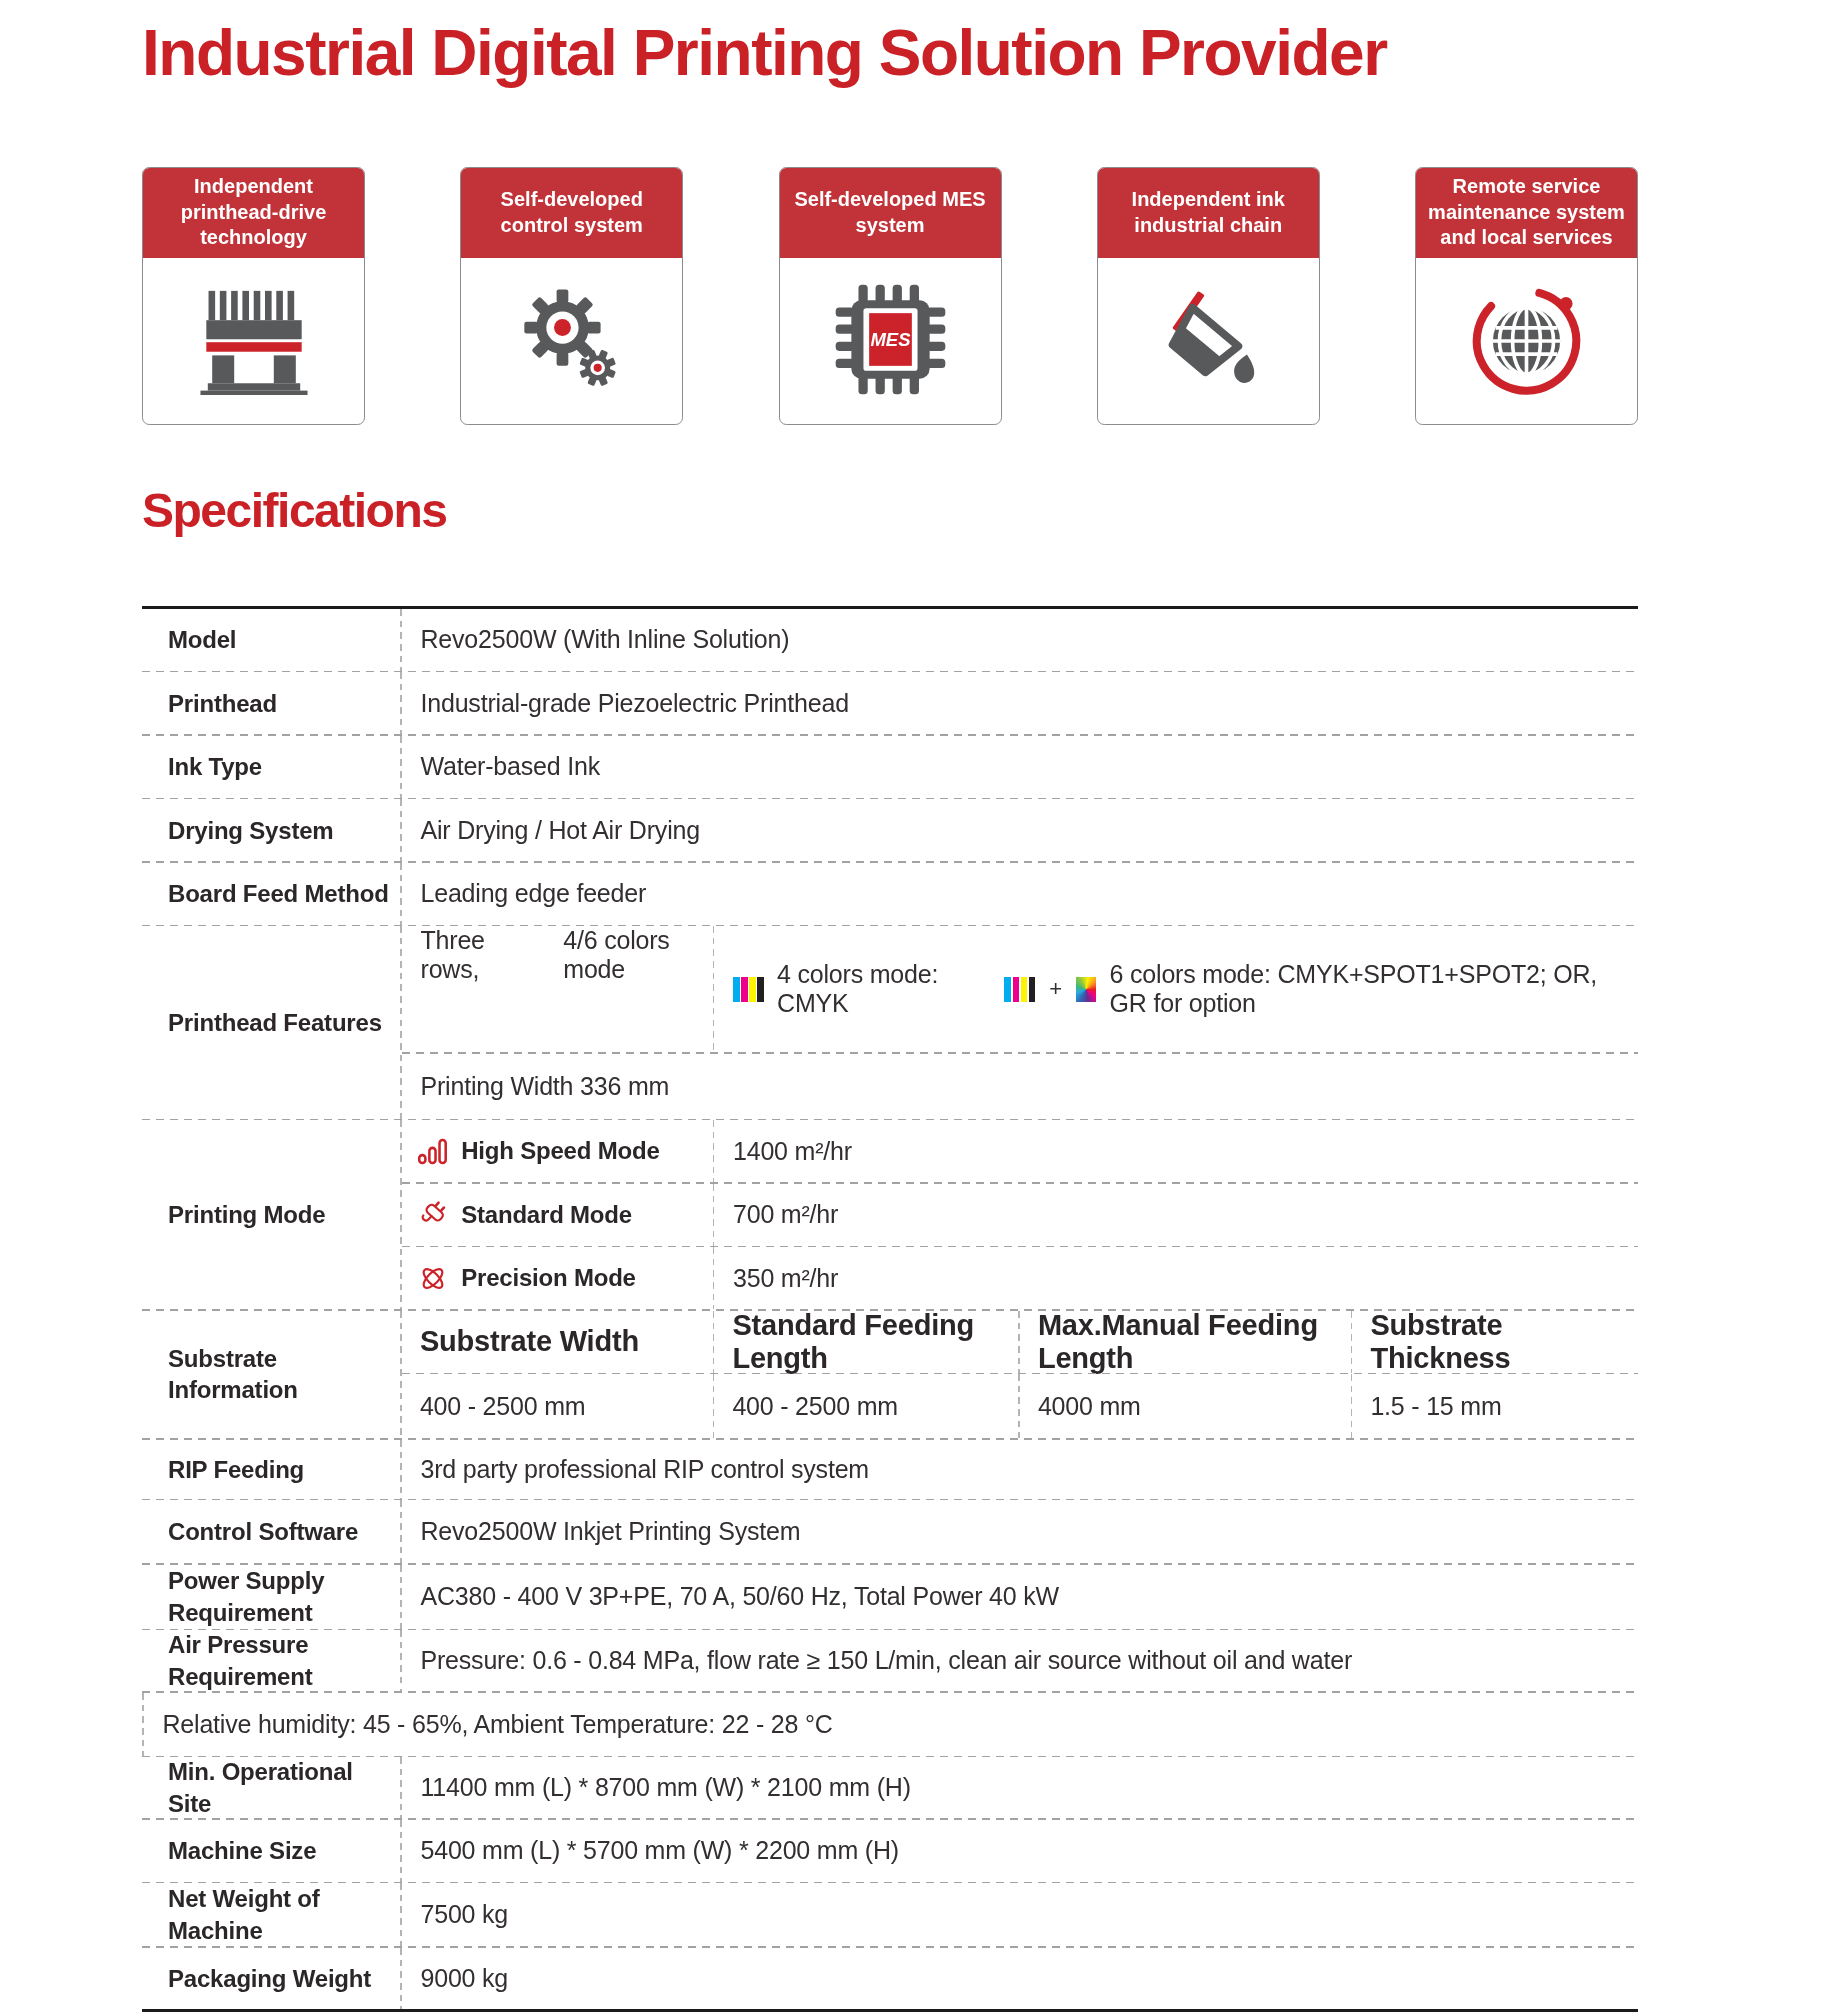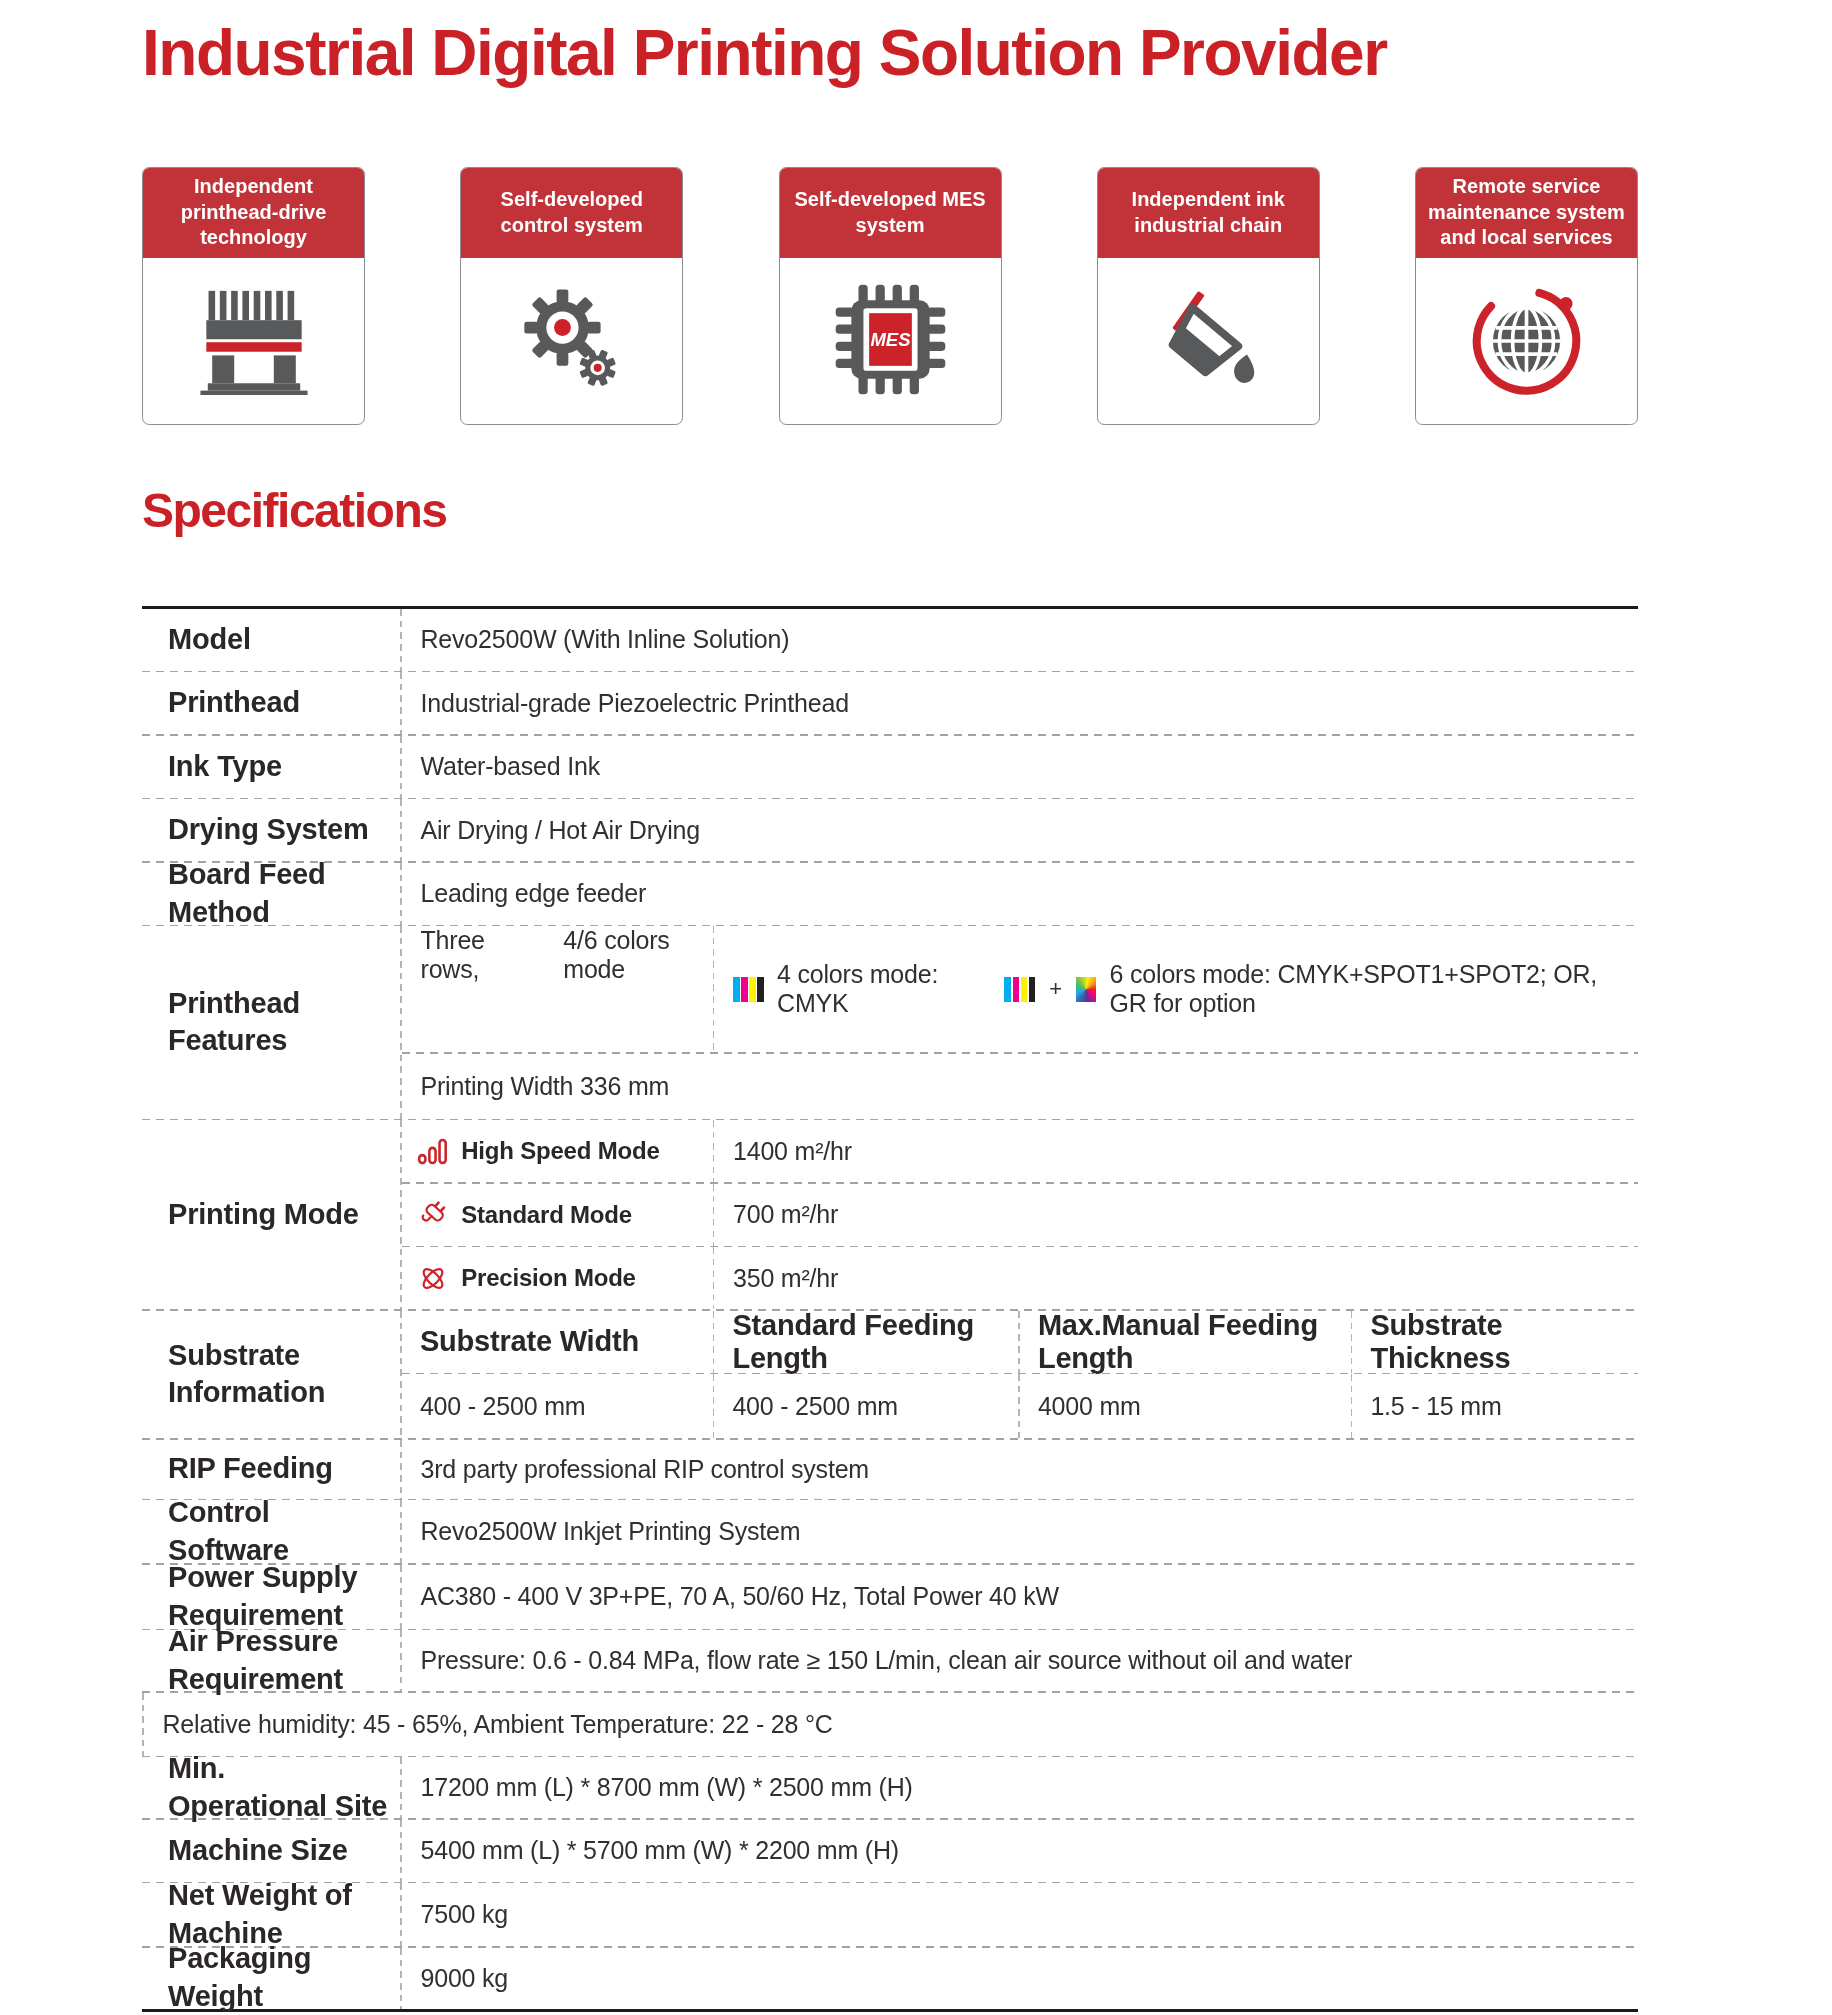--- a/index.html
+++ b/index.html
@@ -21,7 +21,7 @@
   .spec-table{margin-top:71px;border-top:3.7px solid #1b1b1b;border-bottom:3.7px solid #1b1b1b;}
   .t-row{display:flex;align-items:stretch;}
   .cell{box-sizing:border-box;display:flex;align-items:center;font-size:25px;letter-spacing:-0.2px;color:#332f30;}
-  .label{width:258px;padding-left:26px;padding-right:10.3px;font-weight:700;font-size:29px;line-height:1.3;color:#2b2728;}
+  .label{width:258px;padding-left:26px;padding-right:10.3px;font-weight:700;font-size:24px;line-height:1.3;color:#2b2728;}
   .value{flex:1;padding-left:19px;}
   .vsep{width:1.5px;flex:0 0 1.5px;background:repeating-linear-gradient(180deg,#b4b4b4 0 6.6px,transparent 6.6px 11.7px);}
   .hsep{height:1.5px;background:repeating-linear-gradient(90deg,#a2a2a2 0 8px,transparent 8px 14px);}

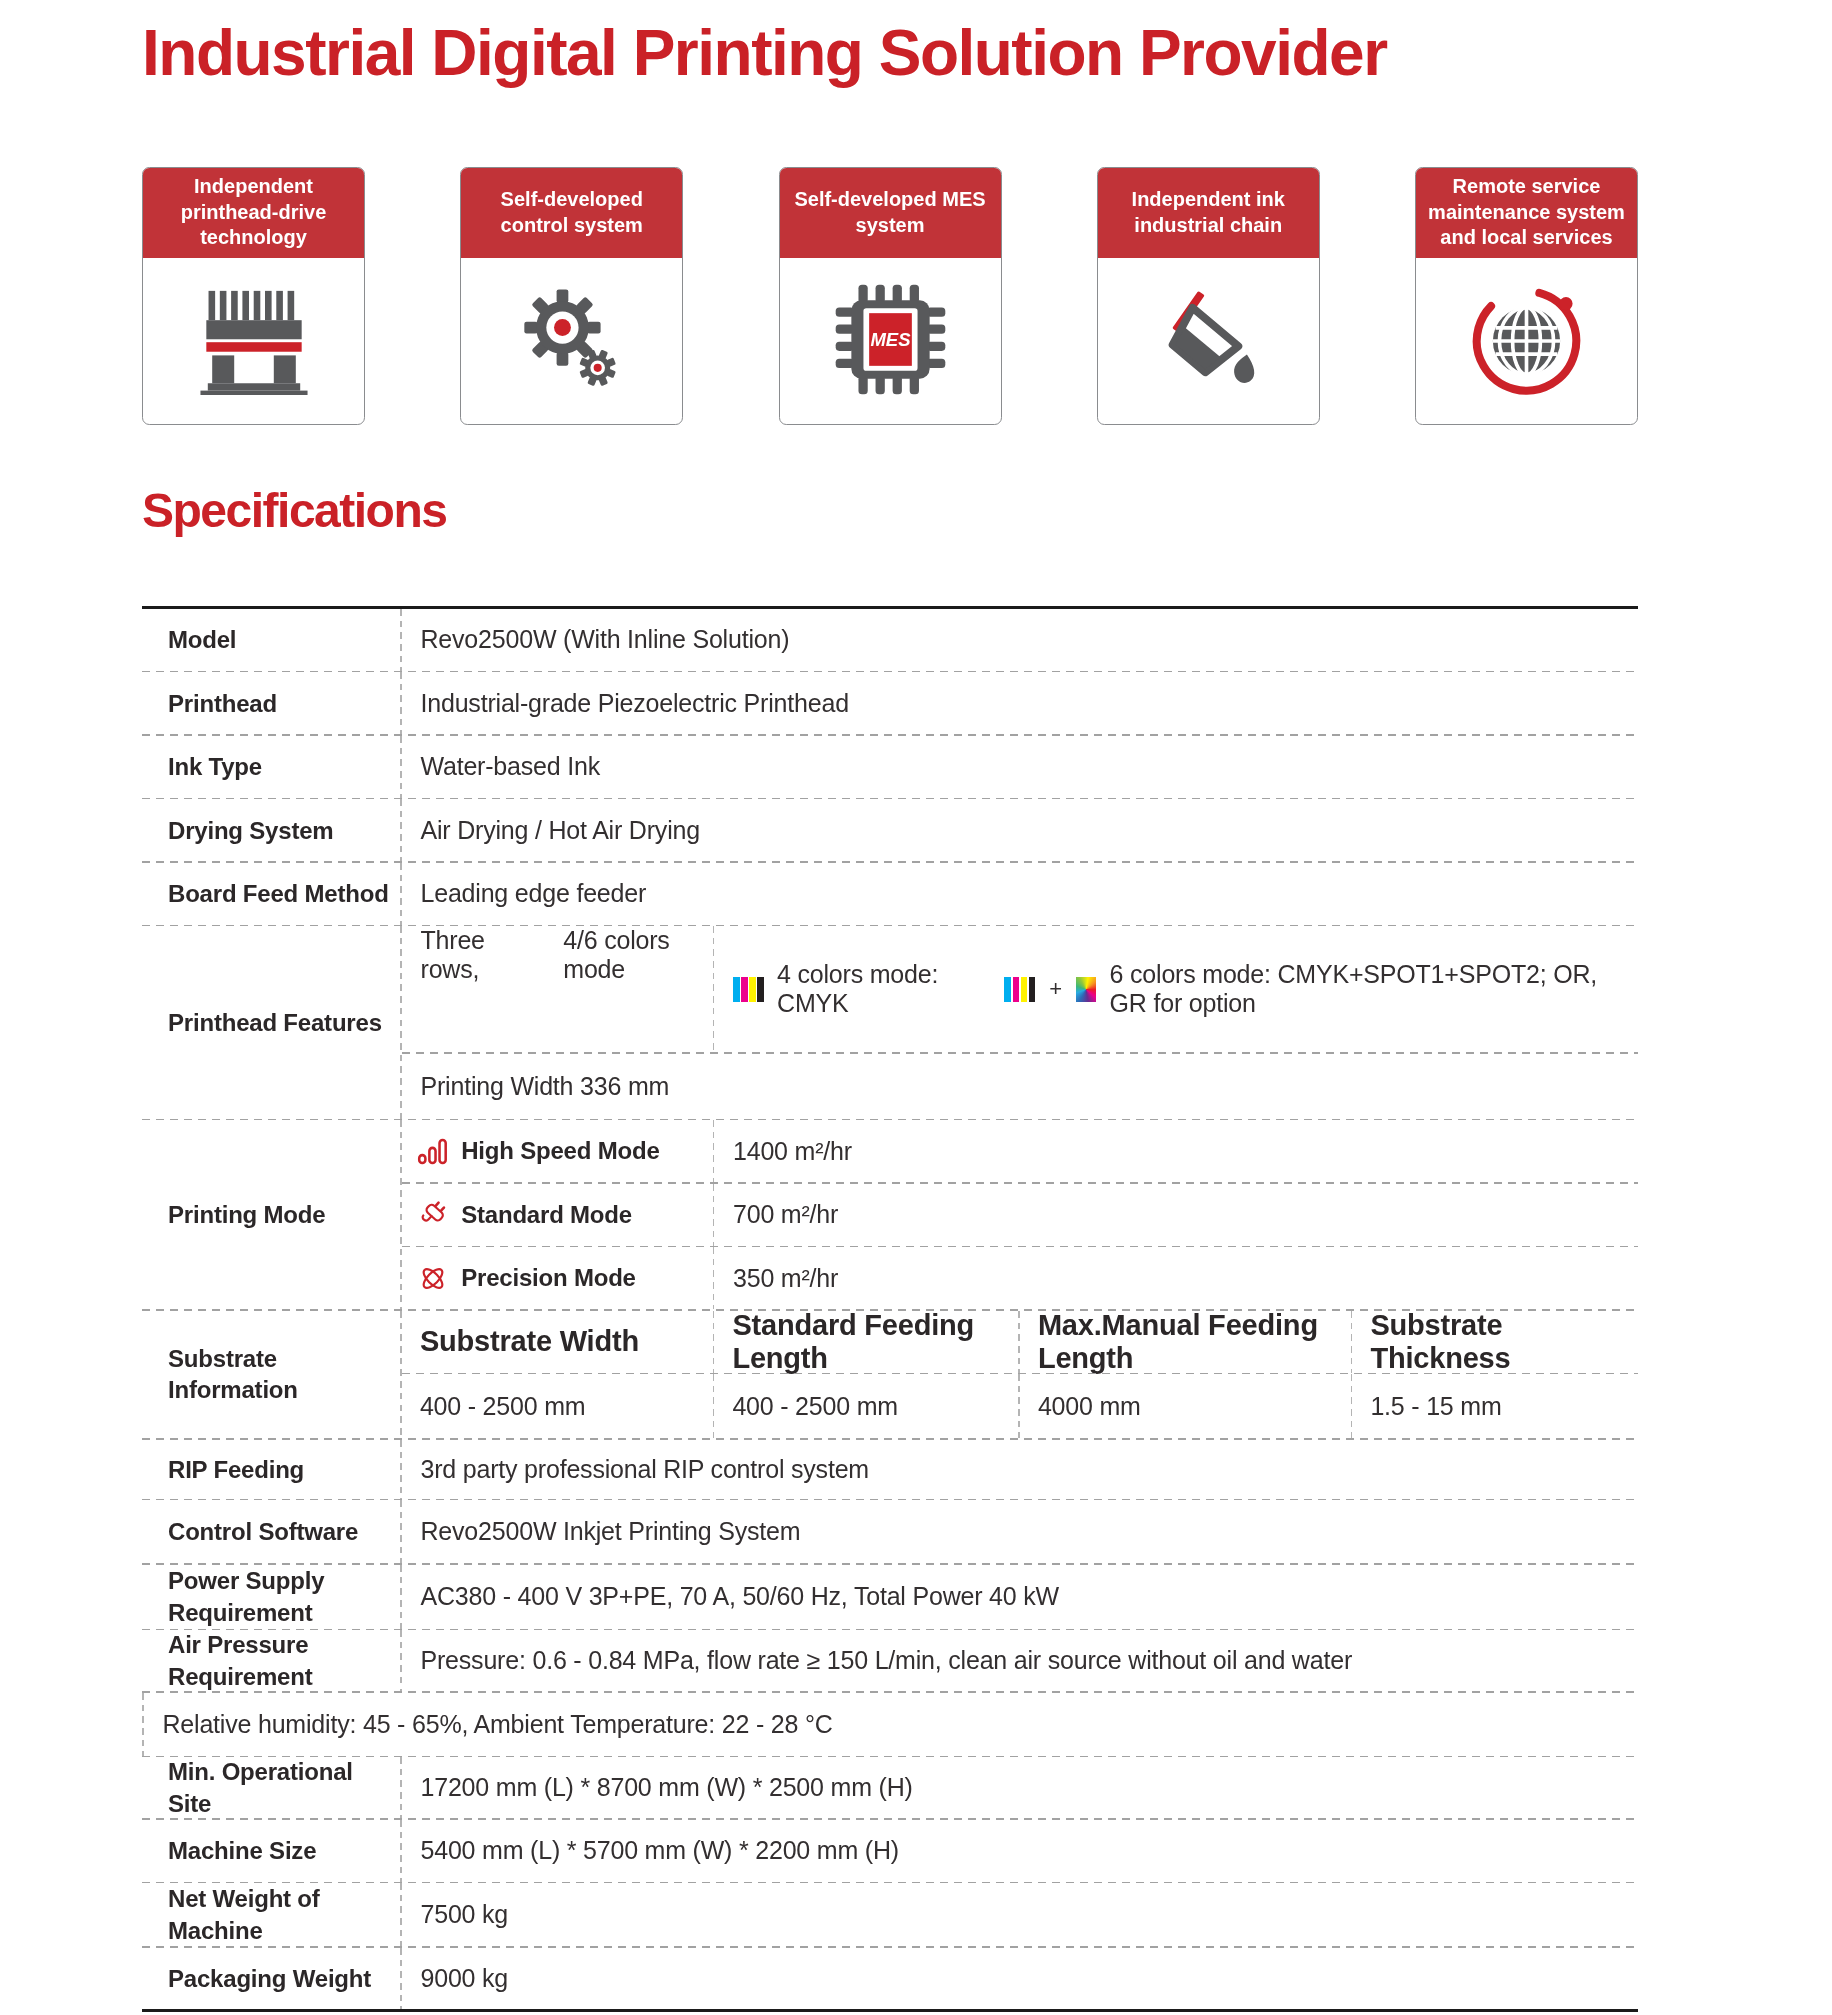--- a/index.html
+++ b/index.html
@@ -382,7 +382,7 @@
     <div class="t-row" style="height:61px">
       <div class="cell label">Min. Operational Site</div>
       <div class="vsep"></div>
-      <div class="cell value">17200 mm (L) * 8700 mm (W) * 2500 mm (H)</div>
+      <div class="cell value">11400 mm (L) * 8700 mm (W) * 2100 mm (H)</div>
     </div>
     <div class="hsep"></div>
 

